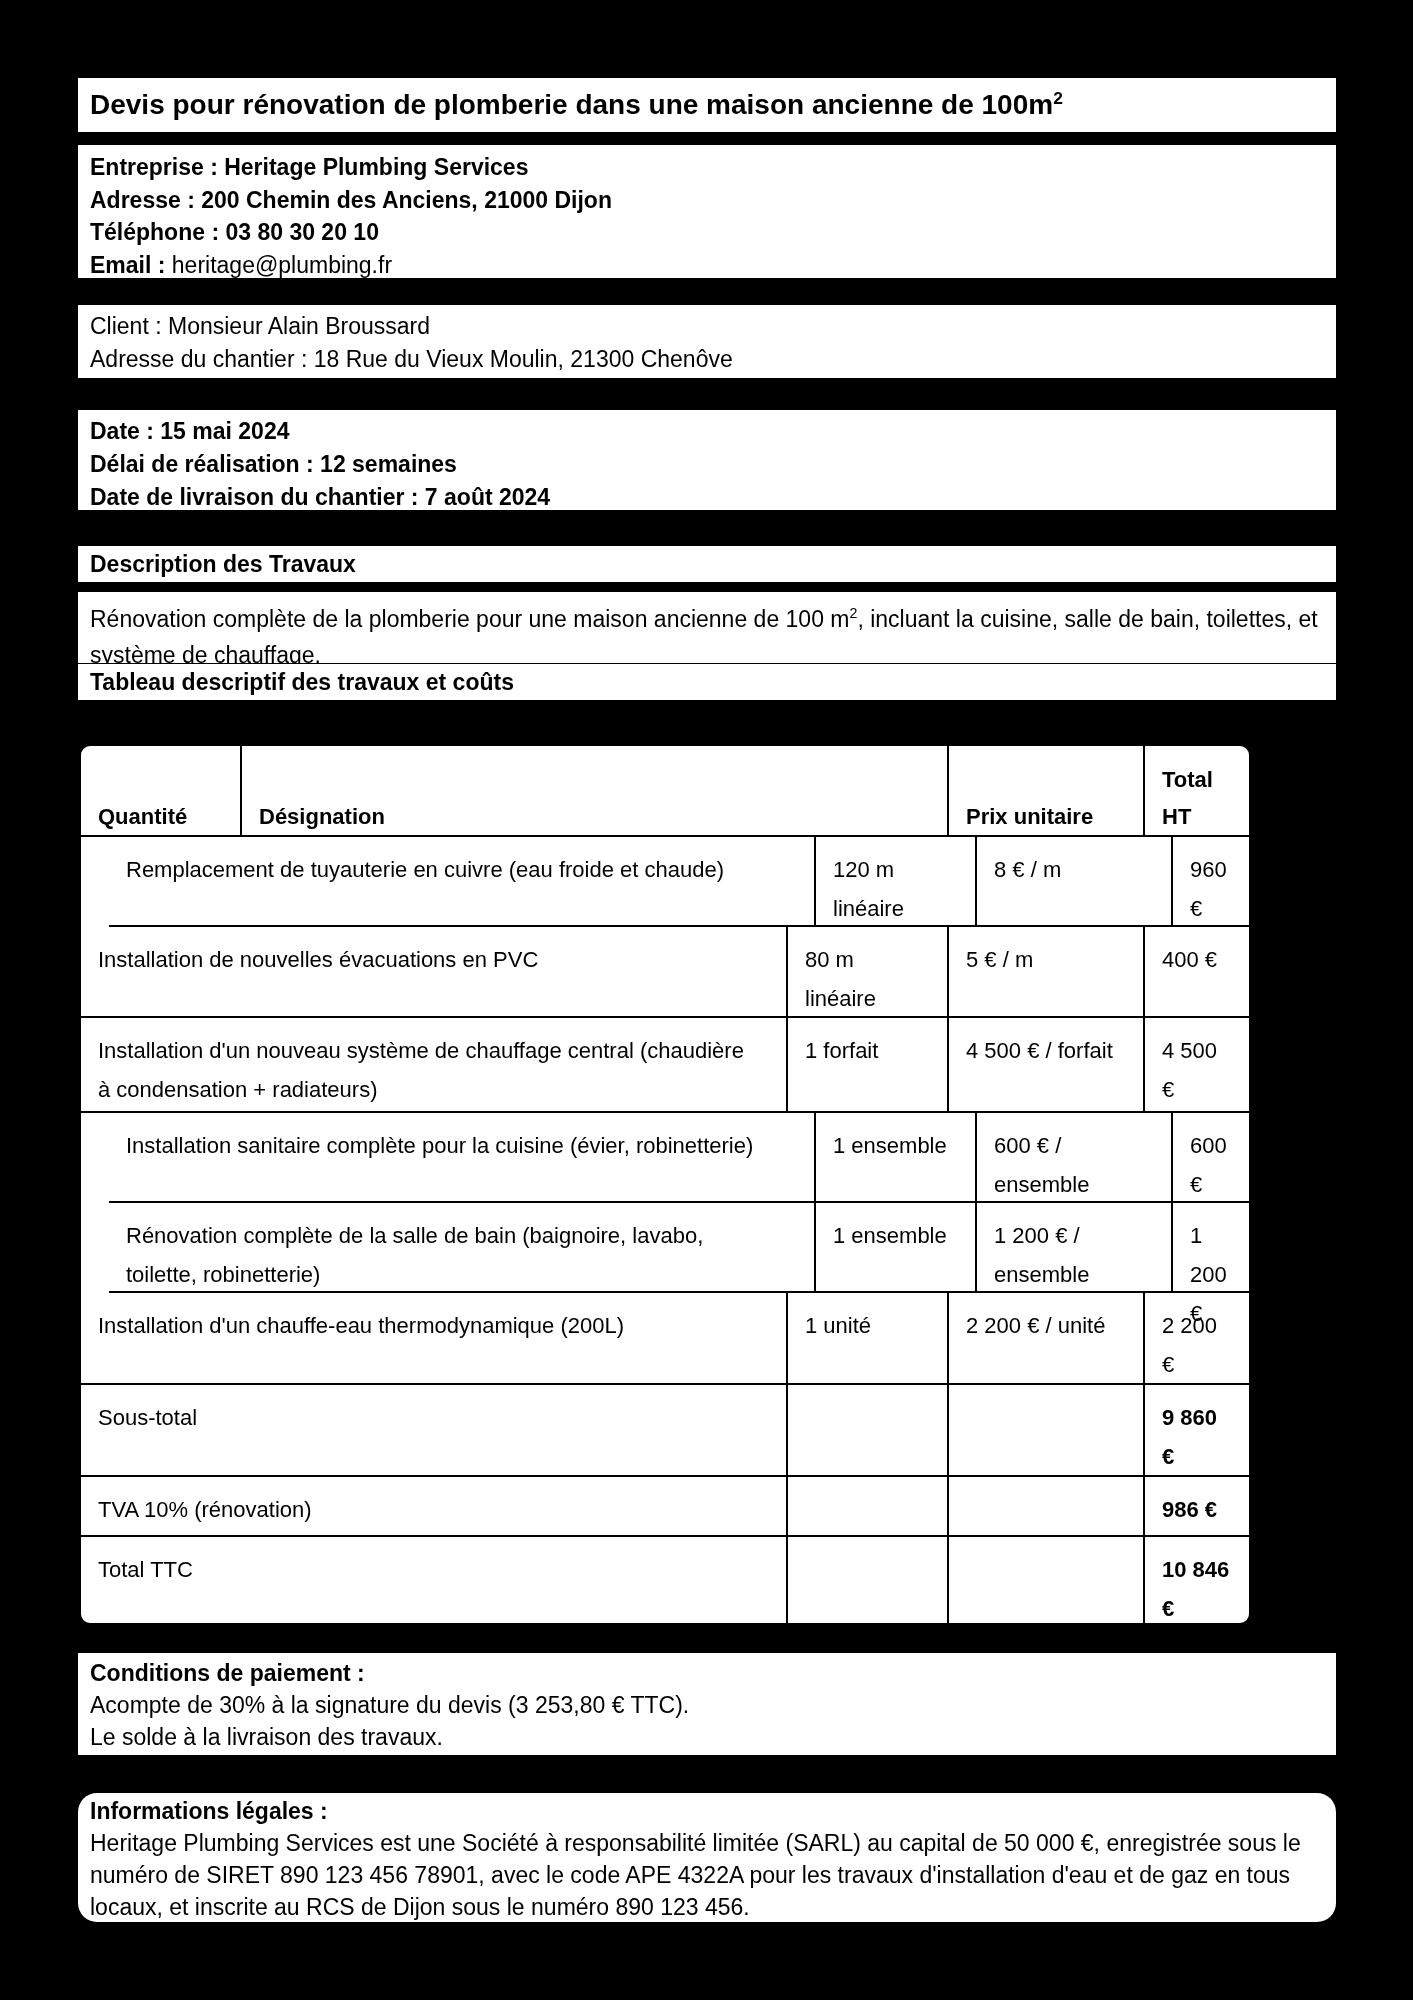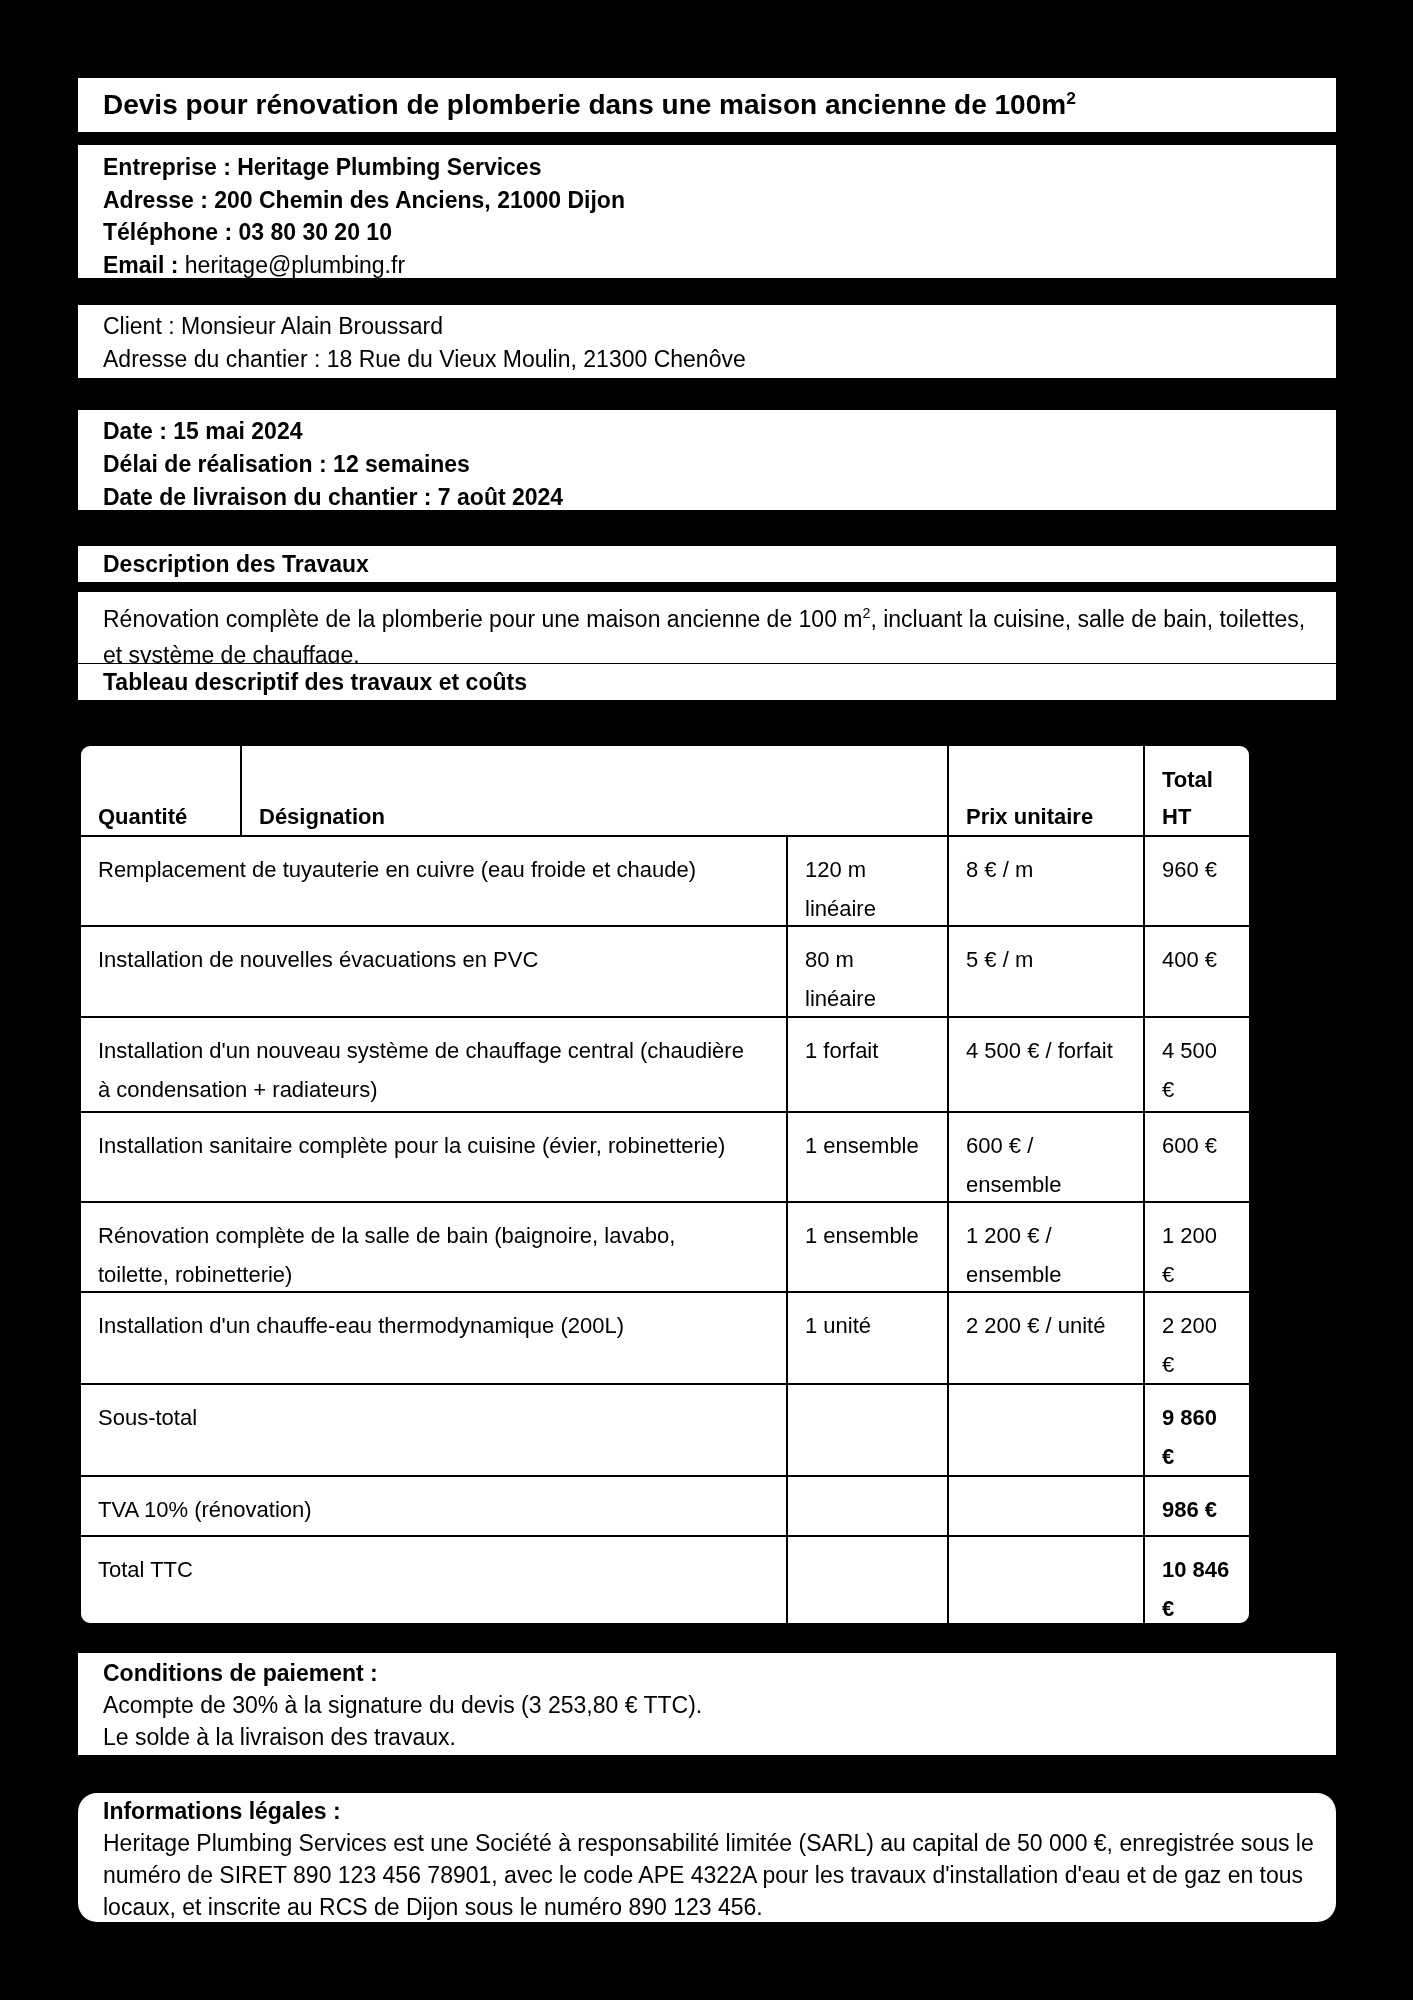--- a/index.html
+++ b/index.html
@@ -15,7 +15,7 @@
     left:78px;width:1258px;
     background:#fff;
     box-sizing:border-box;
-    padding-left:25px;padding-right:10px;
+    padding-left:12px;padding-right:10px;
   }
   .line{white-space:nowrap;}
   sup{font-size:0.62em;}

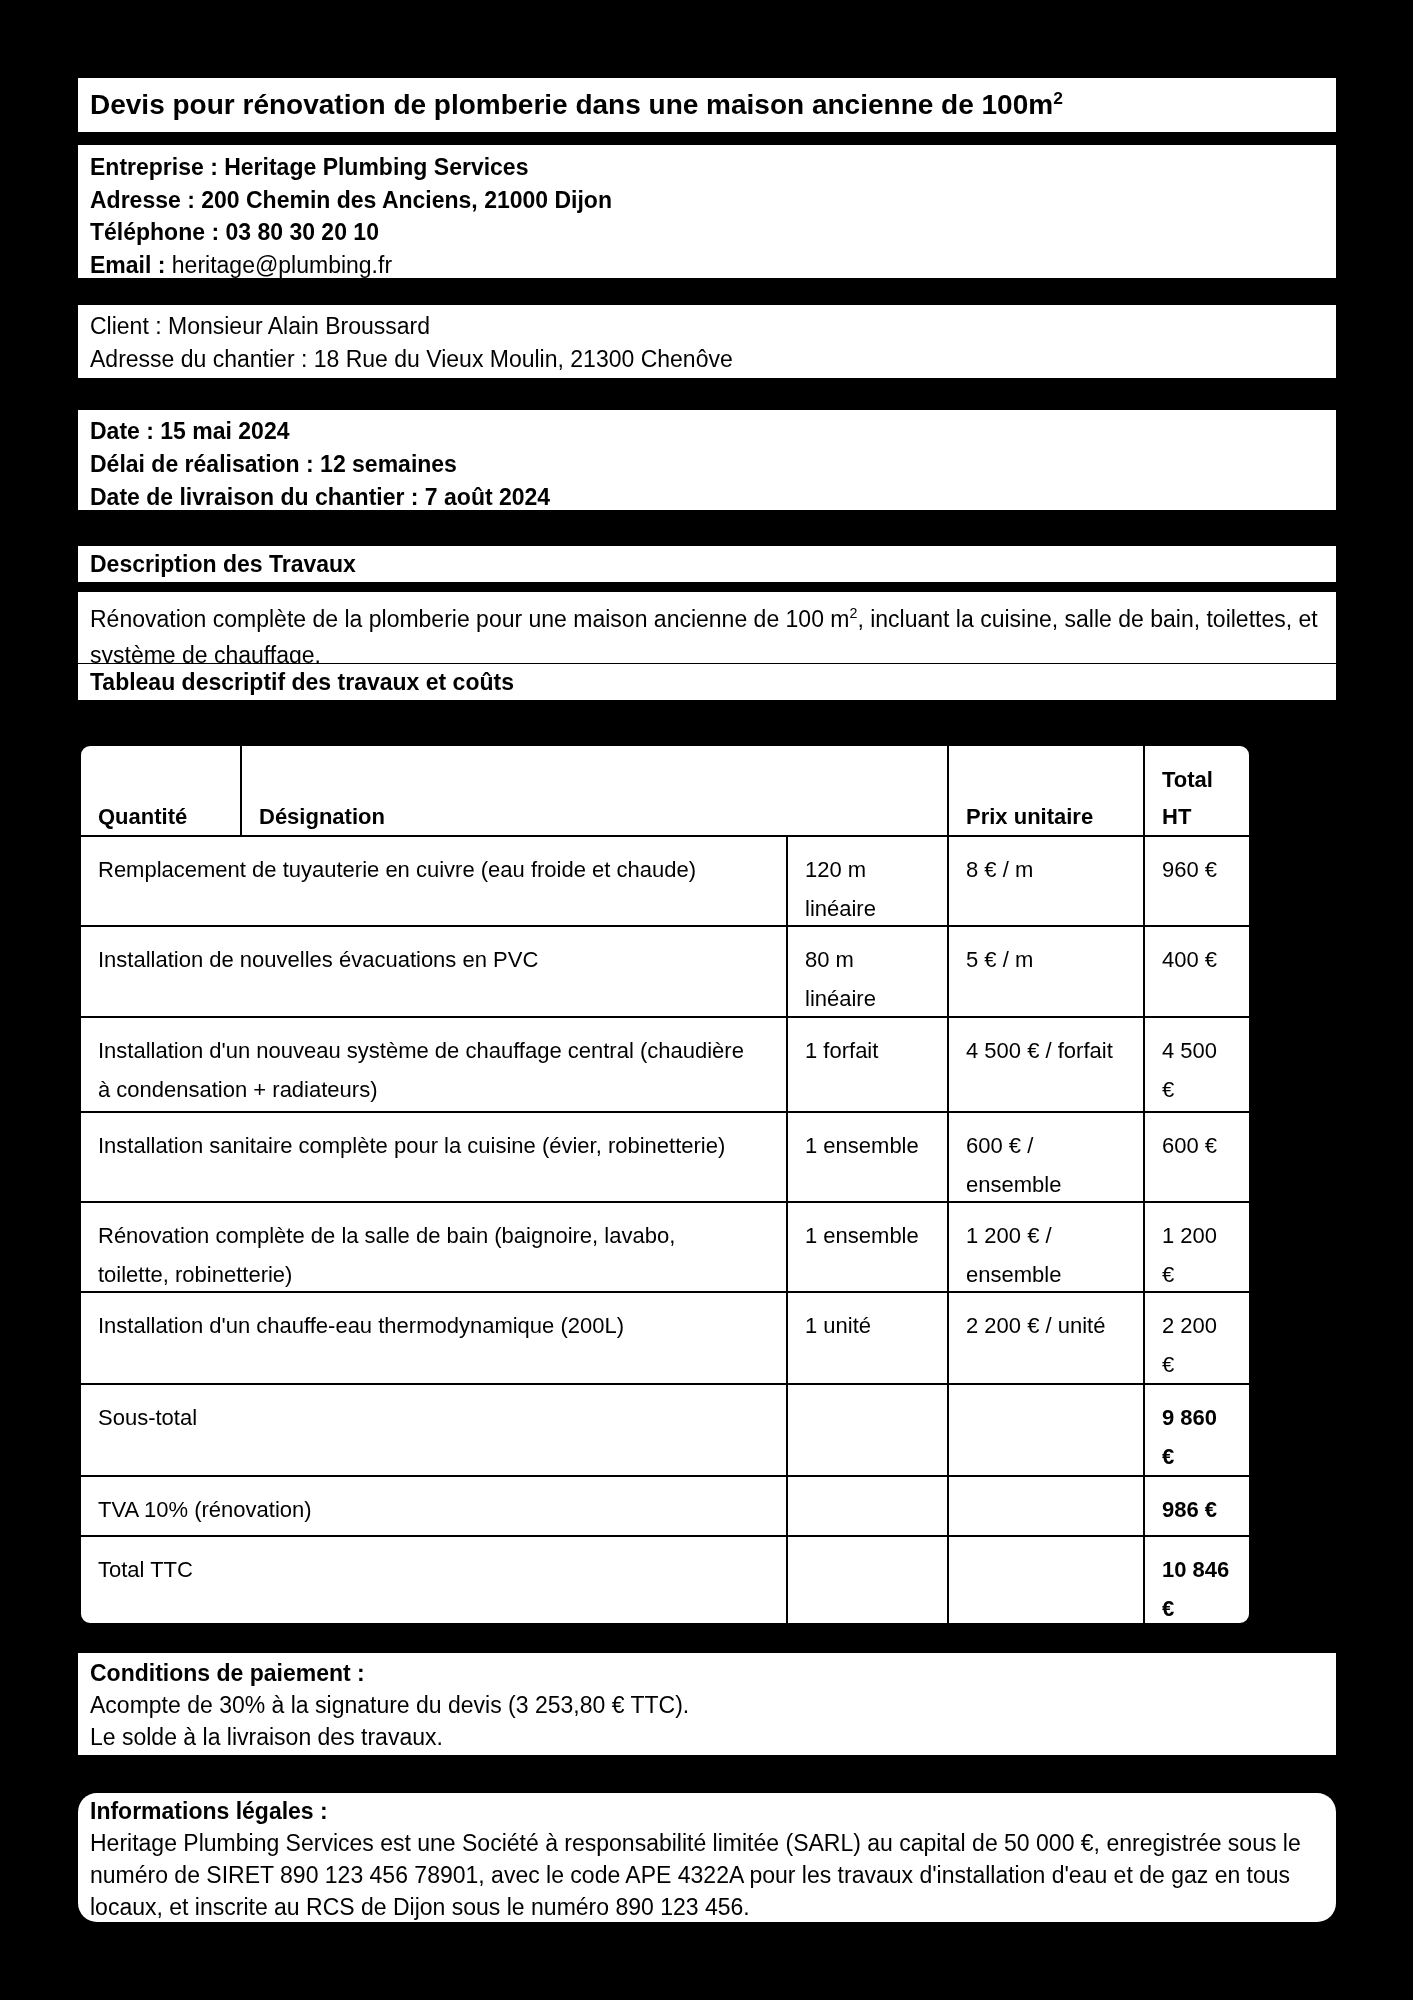--- a/index.html
+++ b/index.html
@@ -60,7 +60,7 @@
   .c4{flex:1;}
   .t-row.header{height:91px;font-weight:700;}
   .t-row.header .cell{display:flex;align-items:flex-end;padding-bottom:0;line-height:37px;}
-  .rh90{height:90px;} .rh91{height:91px;} .rh95{height:95px;} .rh92{height:92px;} .rh50{height:60px;}
+  .rh90{height:90px;margin-left:28px;} .rh91{height:91px;} .rh95{height:95px;} .rh92{height:92px;} .rh50{height:60px;}
   .total-label{font-weight:400;}
   .total-suffix{font-weight:400;}
   .total-value{font-weight:700;}

